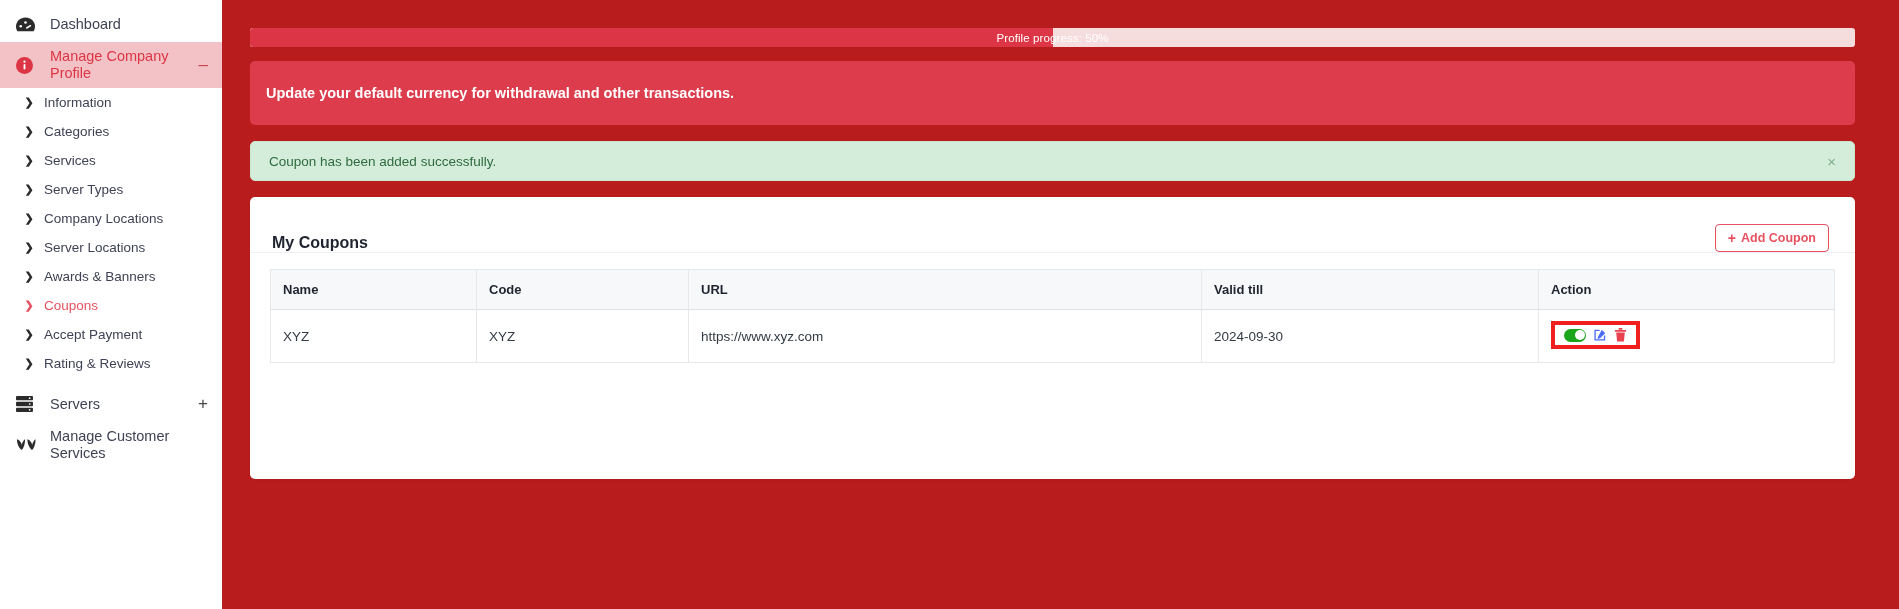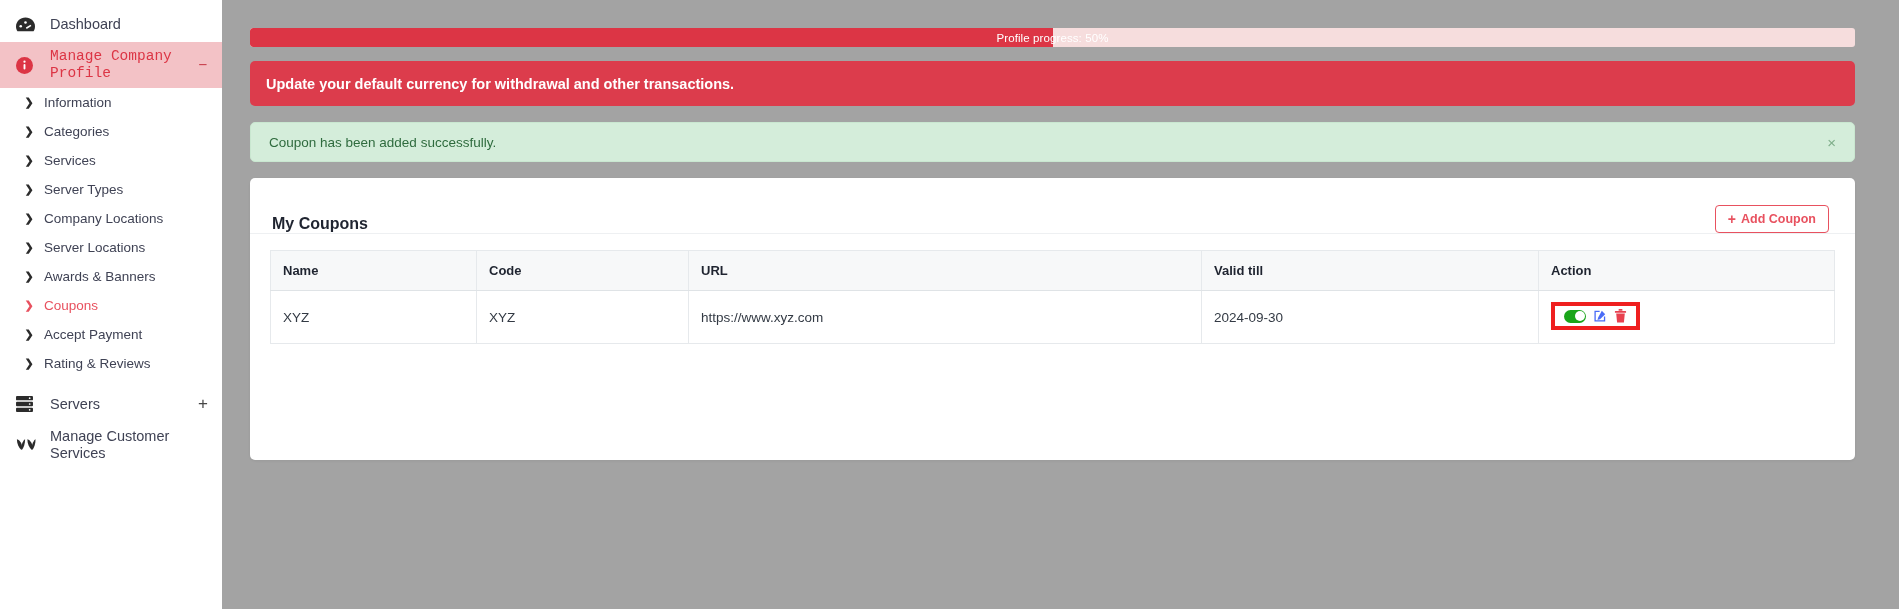--- a/index.html
+++ b/index.html
@@ -78,7 +78,7 @@
   .main {
     flex: 1;
     height: 609px;
-    background: #a3a3a3;
+    background: #b91c1c;
     padding: 28px 44px 0 28px;
     overflow: hidden;
     position: relative;

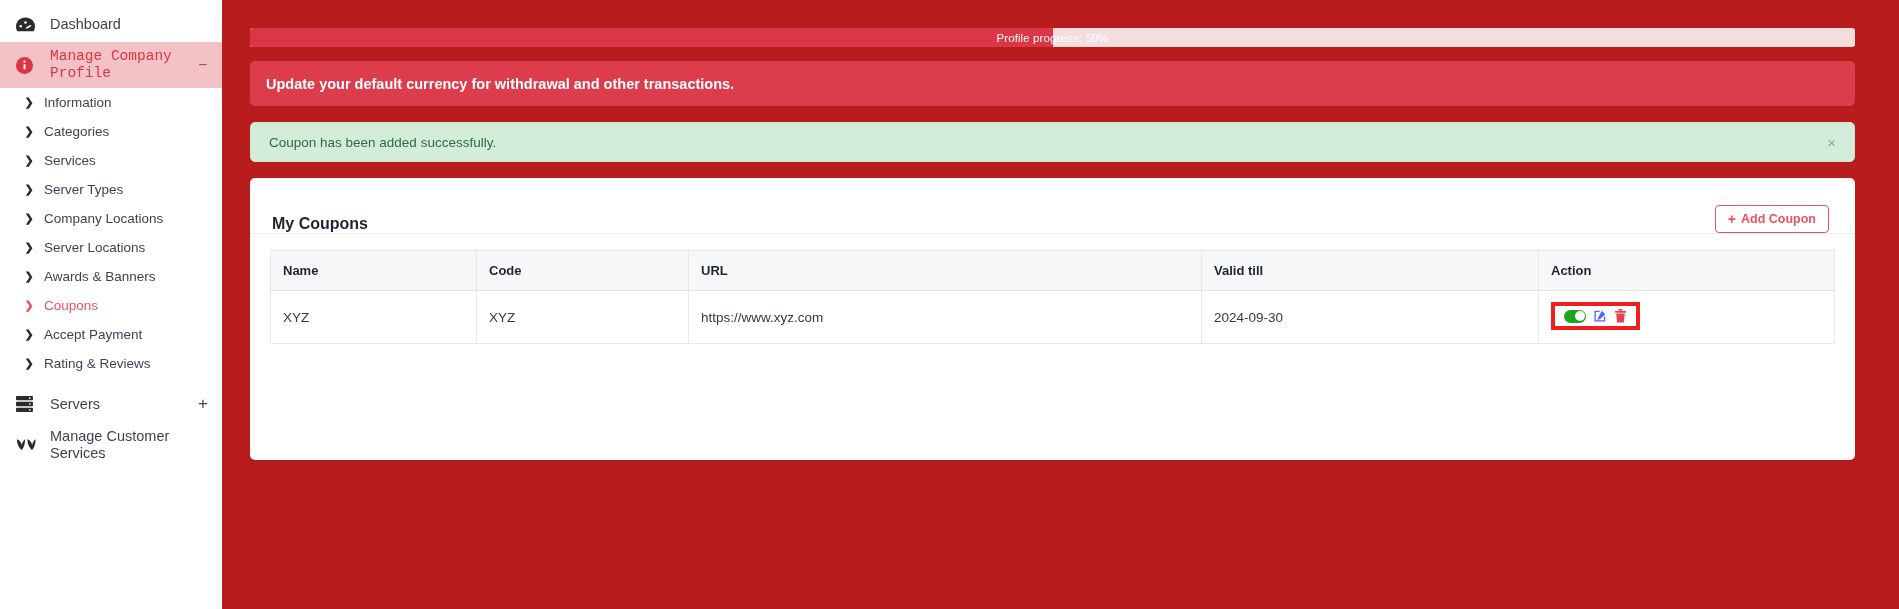--- a/index.html
+++ b/index.html
@@ -49,7 +49,6 @@
   .nav-item.active {
     background: #f3c2c6;
     color: #dc3545;
-    font-family: Liberation Mono, monospace;
   }
   .nav-item.active .lbl { color: #dc3545; font-size: 14.5px; }
   .nav-item.active .suffix { color:#c9424f; }

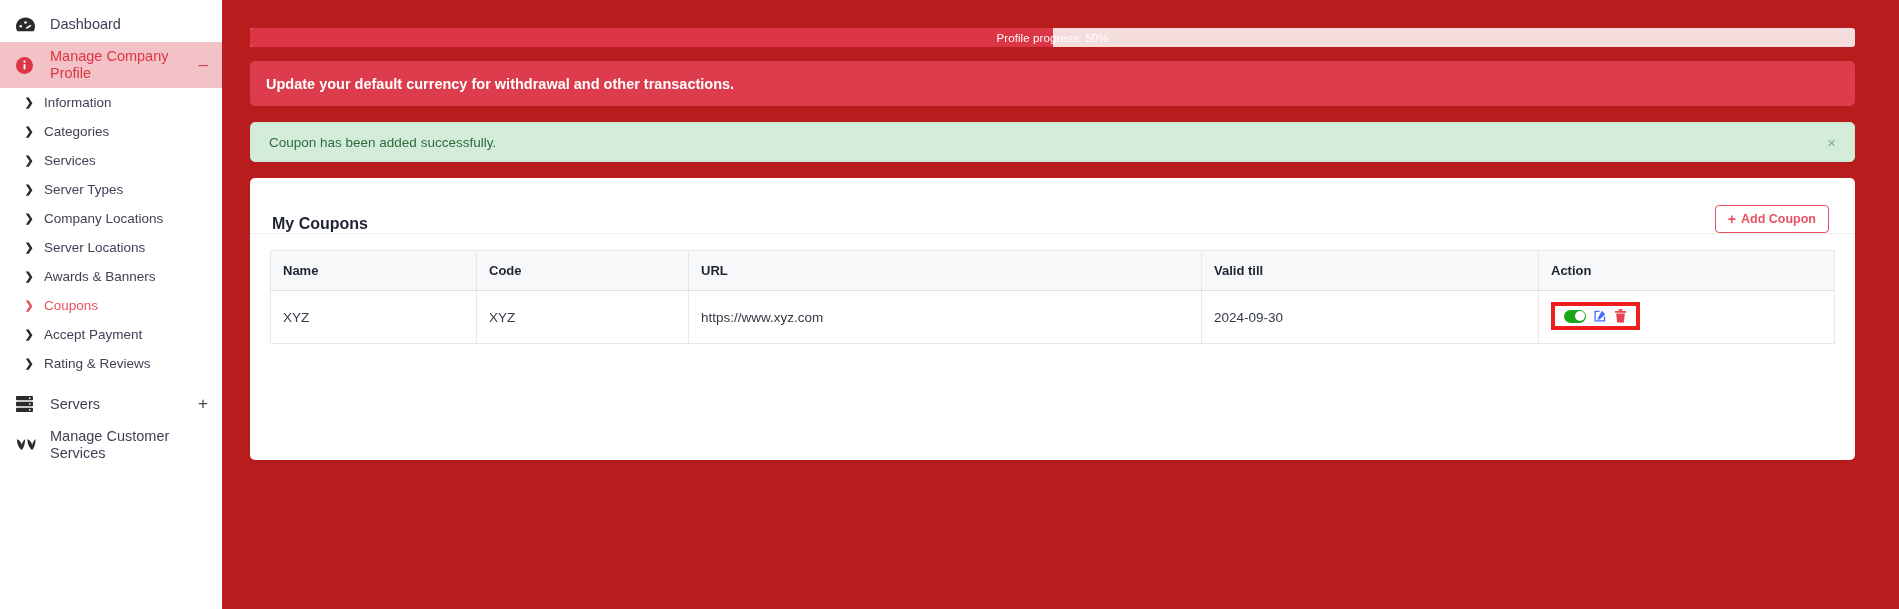--- a/index.html
+++ b/index.html
@@ -109,7 +109,7 @@
   .alert-danger {
     background: #dc3c4c;
     border-radius: 5px;
-    height: 45px;
+    height: 64px;
     display: flex; align-items: center; justify-content: space-between;
     padding: 0 18px 0 16px;
     margin-bottom: 16px;

